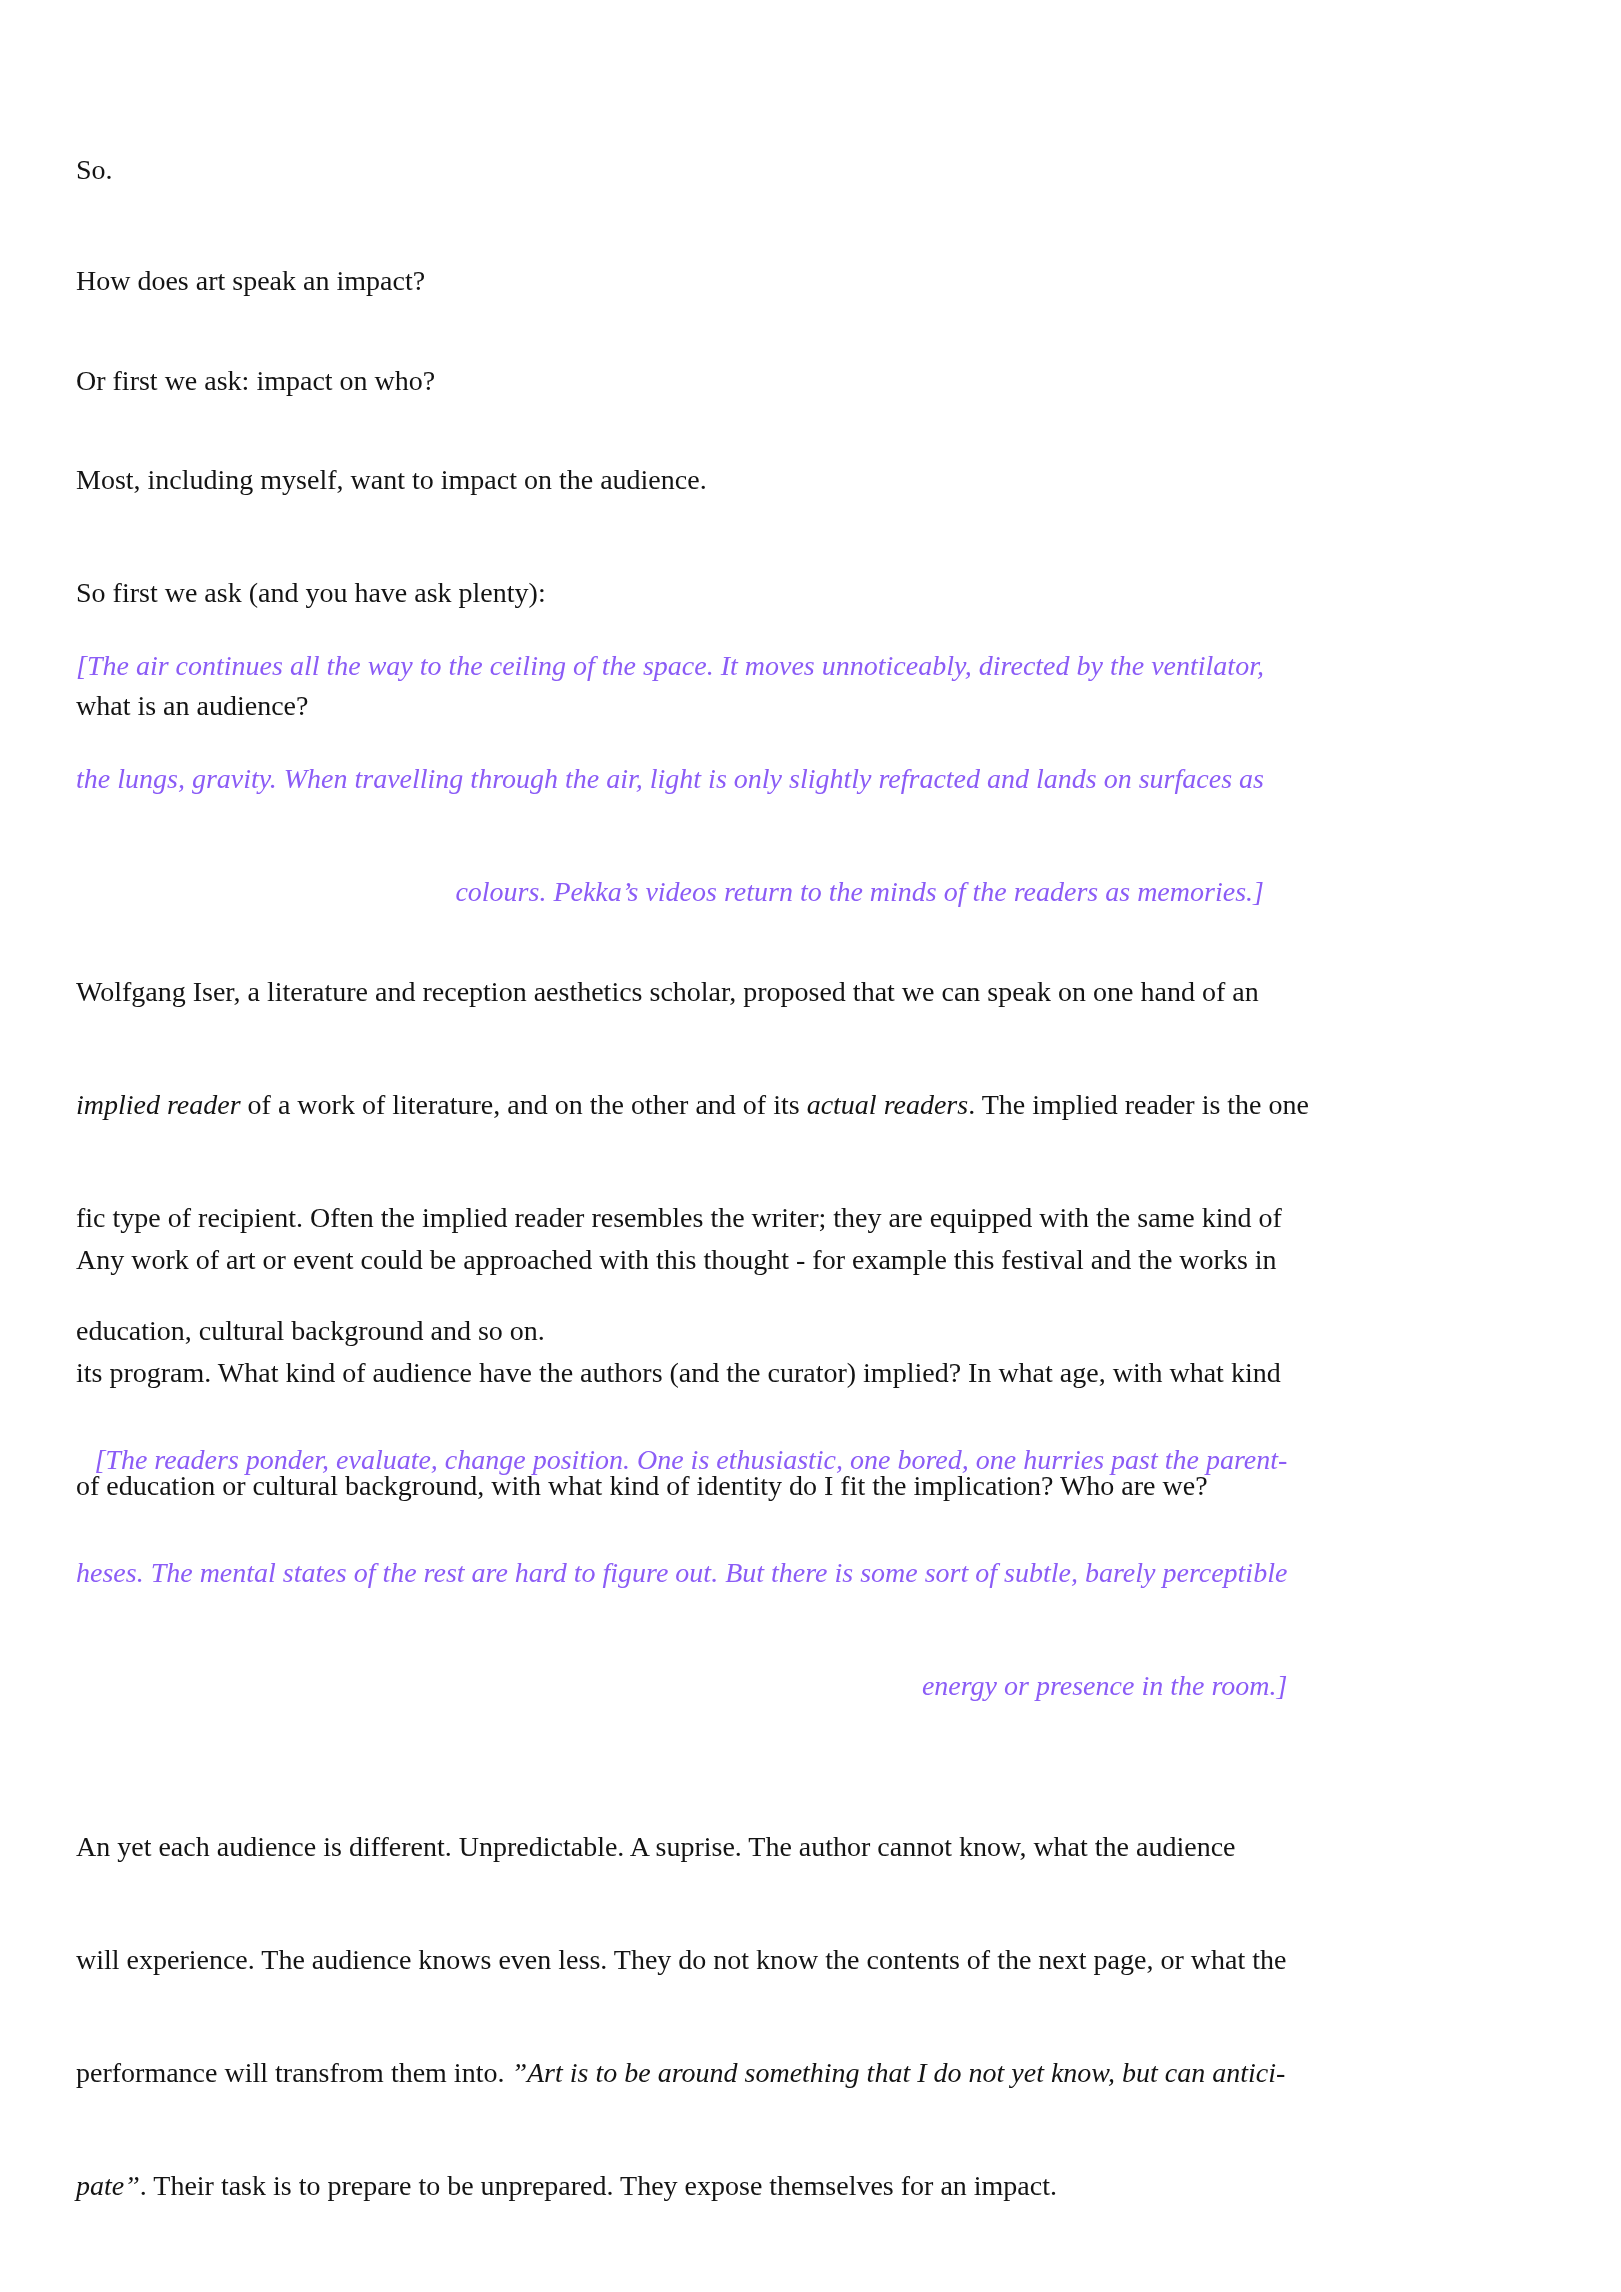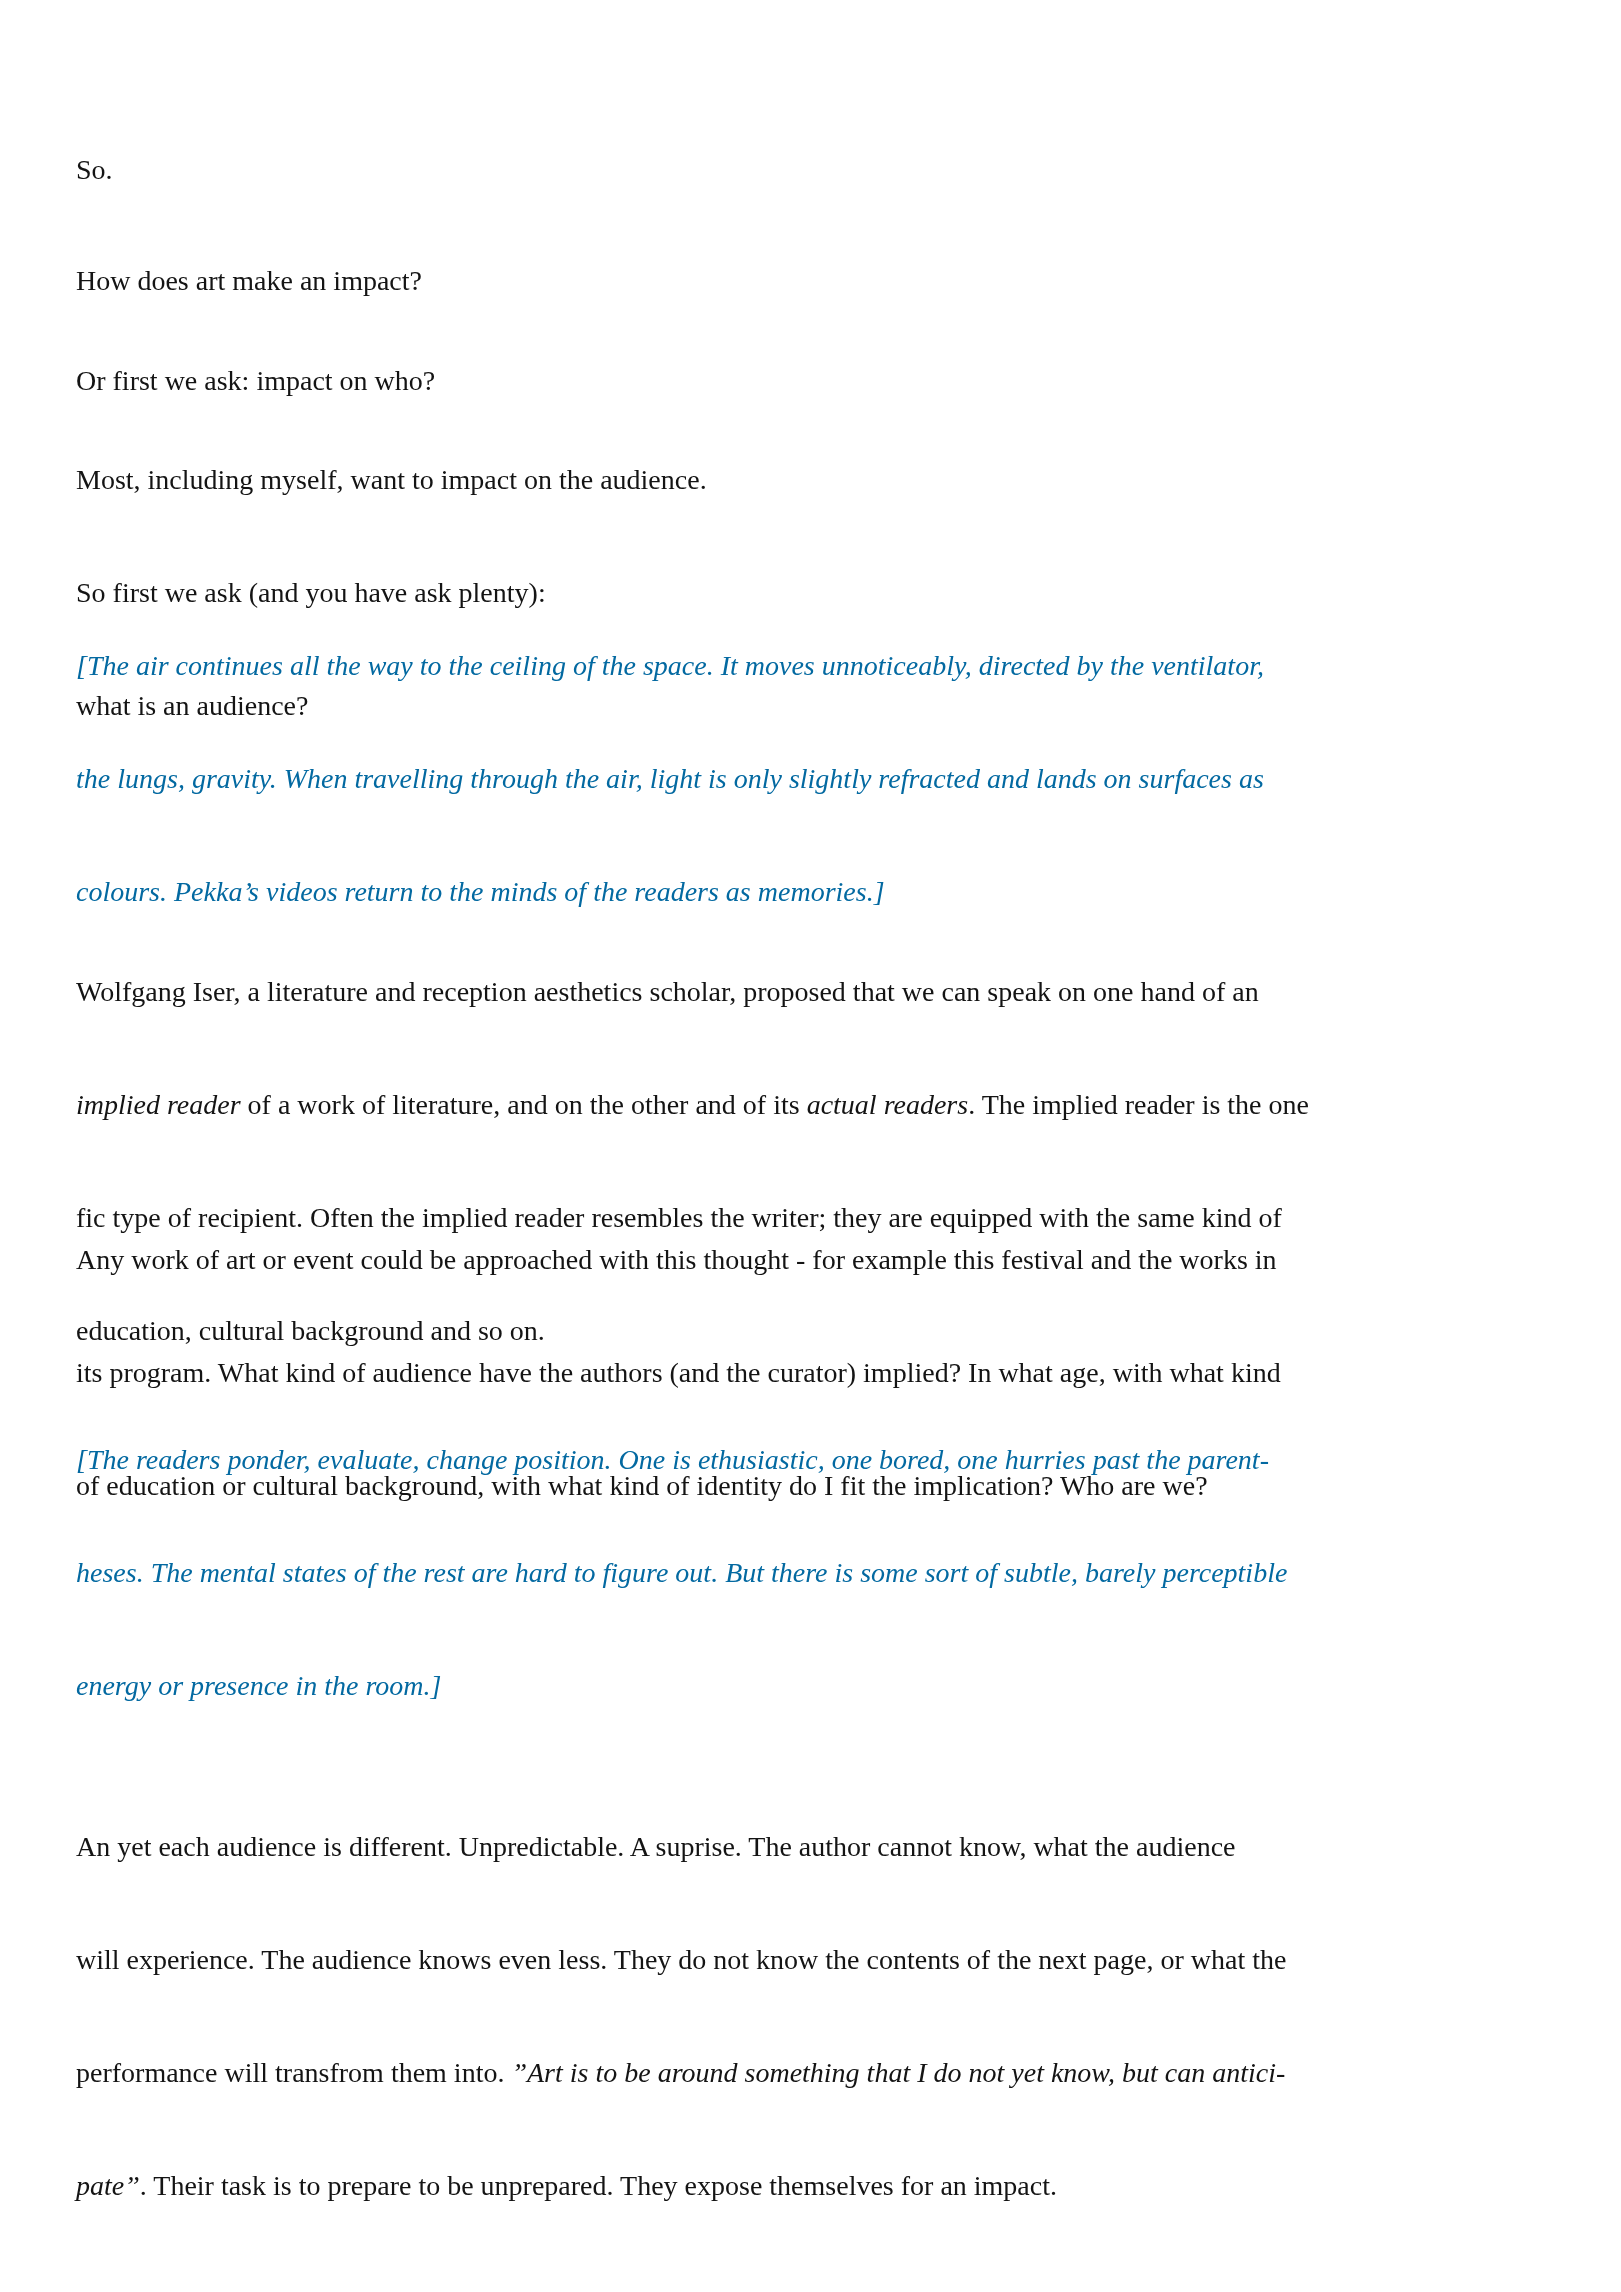--- a/index.html
+++ b/index.html
@@ -44,7 +44,7 @@
   </div>
 
   <div class="block" style="top:192px">
-    <div class="line">How does art make an impact?</div>
+    <div class="line">How does art speak an impact?</div>
   </div>
 
   <div class="block" style="top:292px">

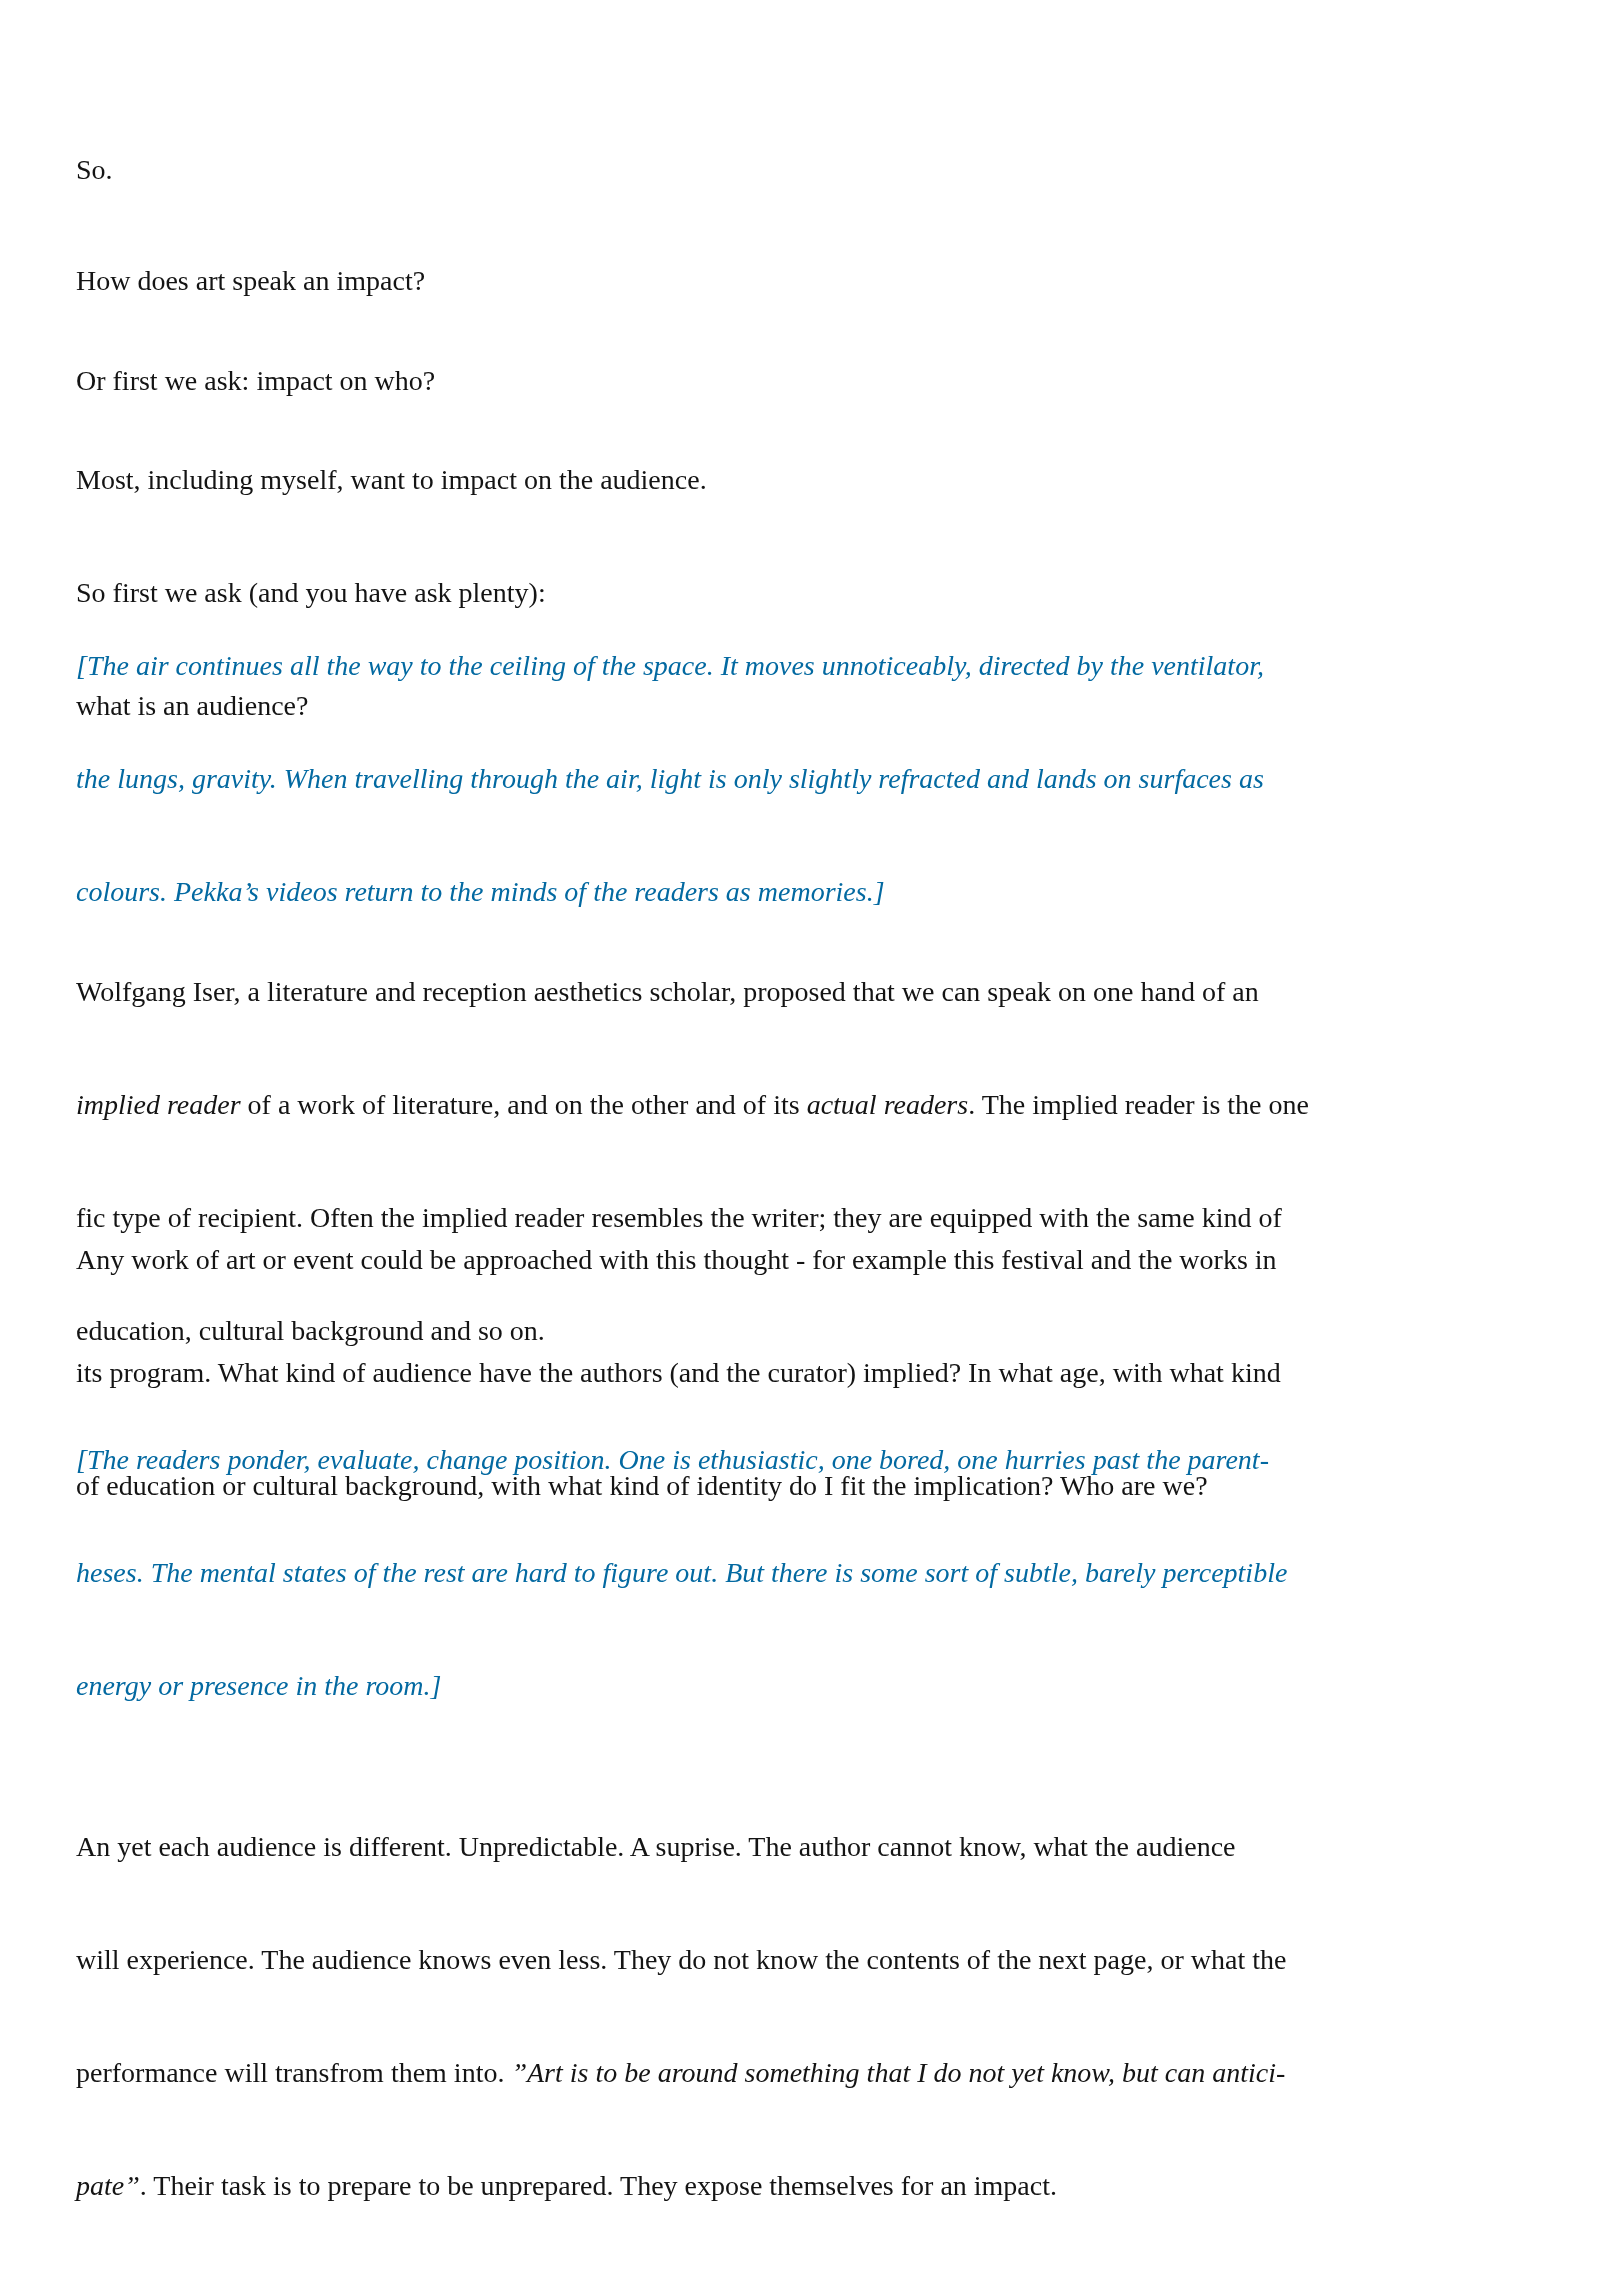--- a/index.html
+++ b/index.html
@@ -27,8 +27,9 @@
     white-space: pre;
   }
   .red {
-    color: #0369a1;
+    color: #8b5cf6;
     font-style: italic;
+    text-align: right;
   }
   .it {
     font-style: italic;

